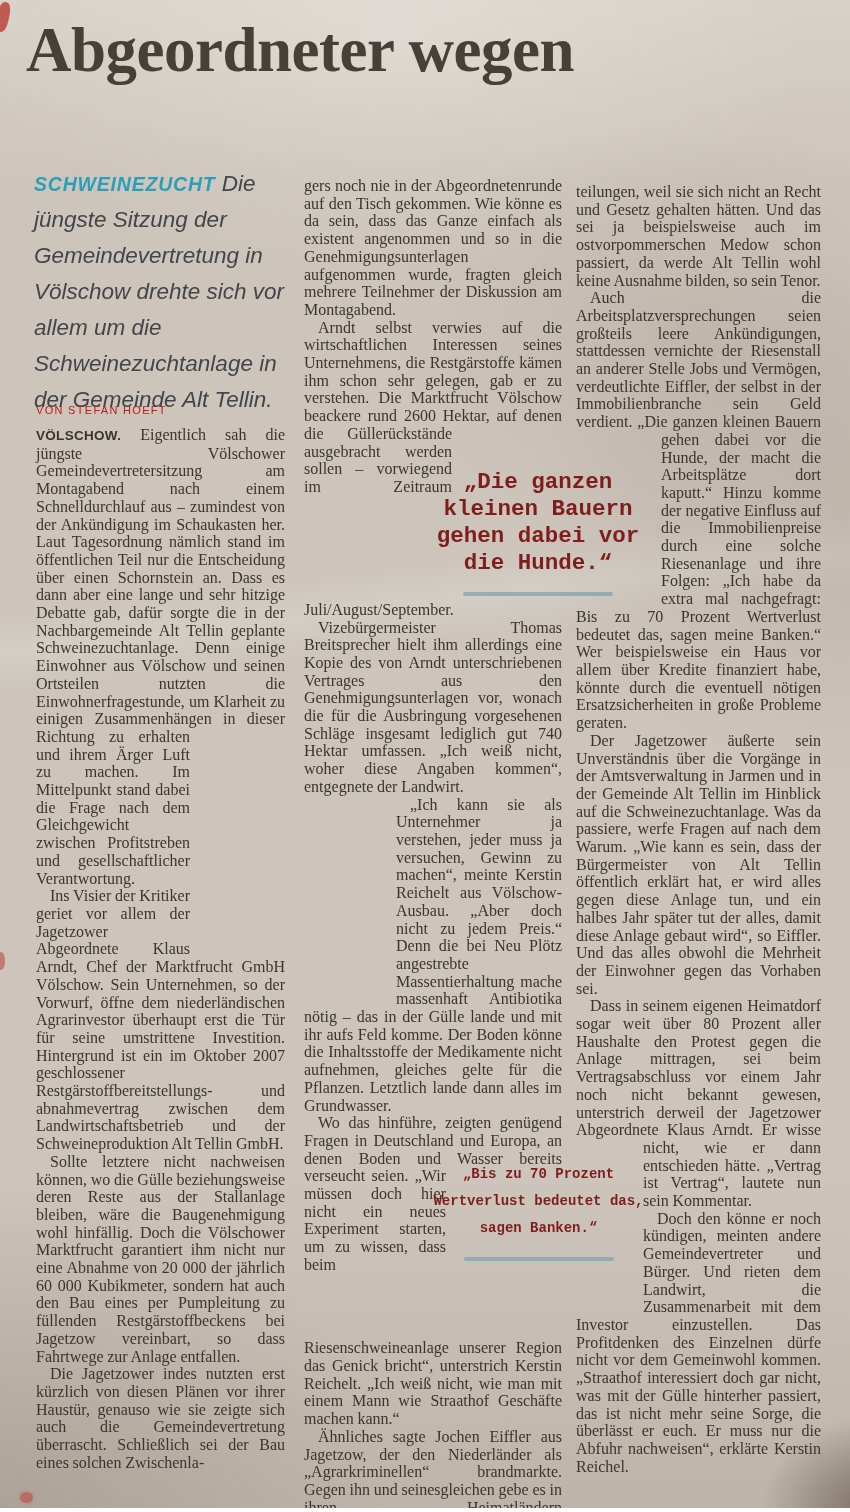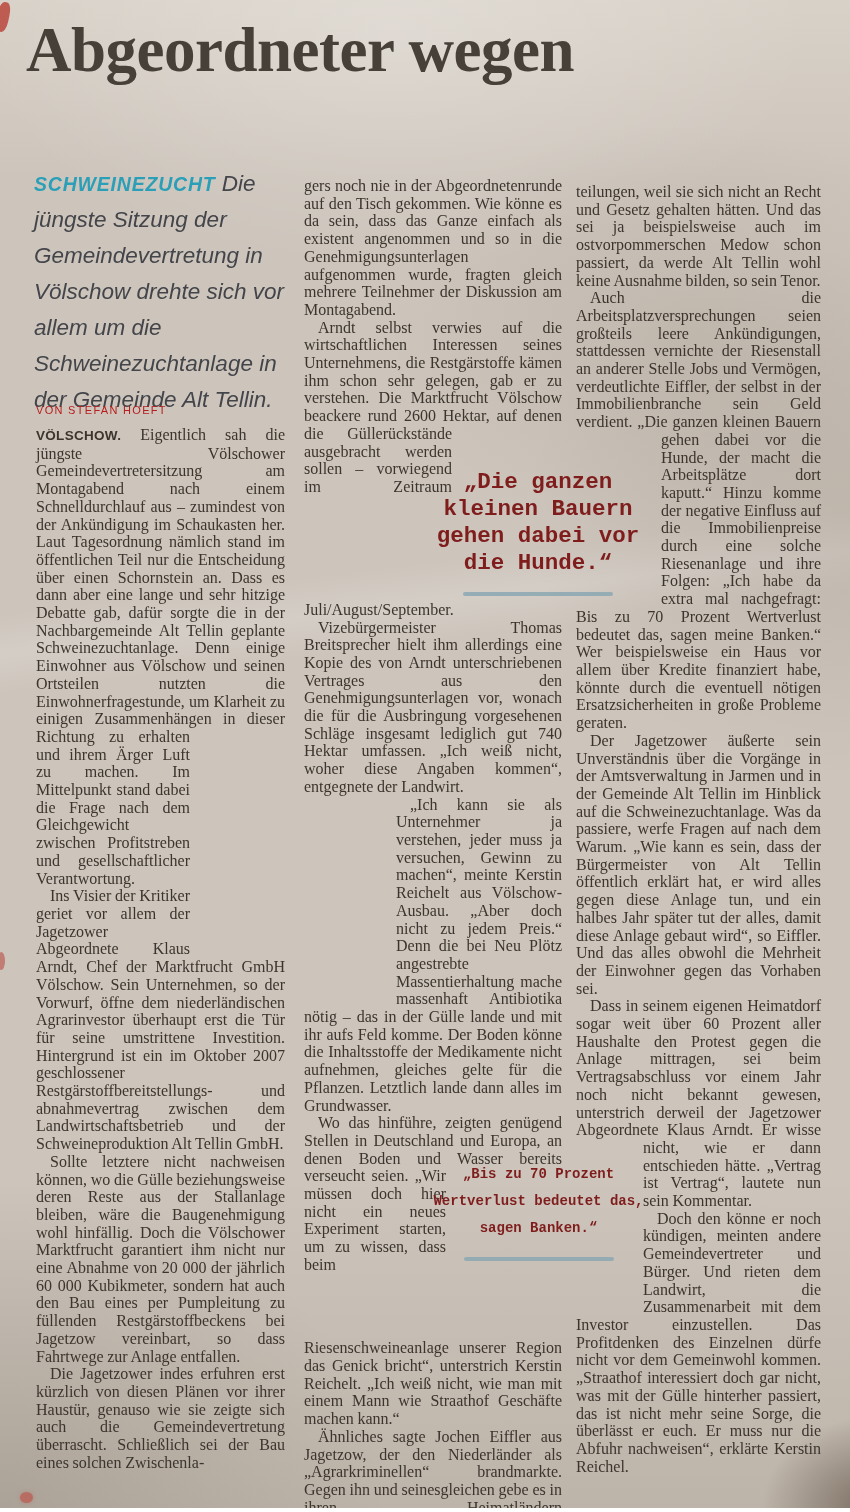--- a/index.html
+++ b/index.html
@@ -124,7 +124,7 @@
     </p>
     <p class="bp ind">Der Jagetzower äußerte sein Unverständnis über die Vorgänge in der Amtsverwaltung in Jarmen und in der Gemeinde Alt Tellin im Hinblick auf die Schweinezuchtanlage. Was da passiere, werfe Fragen auf nach dem Warum. „Wie kann es sein, dass der Bürgermeister von Alt Tellin öffentlich erklärt hat, er wird alles gegen diese Anlage tun, und ein halbes Jahr später tut der alles, damit diese Anlage gebaut wird“, so Eiffler. Und das alles obwohl die Mehrheit der Einwohner gegen das Vorhaben sei.</p>
     <p class="bp ind">
-      <span>Dass in seinem eigenen Heimatdorf sogar weit über 60 Prozent aller Haushalte den Protest gegen die Anlage mittragen, sei beim Vertragsabschluss vor einem Jahr noch nicht bekannt gewesen, unterstrich derweil der Jagetzower Abgeordnete Klaus Arndt. Er wisse</span>
+      <span>Dass in seinem eigenen Heimatdorf sogar weit über 80 Prozent aller Haushalte den Protest gegen die Anlage mittragen, sei beim Vertragsabschluss vor einem Jahr noch nicht bekannt gewesen, unterstrich derweil der Jagetzower Abgeordnete Klaus Arndt. Er wisse</span>
       <span class="cut l" style="width:67px;height:176px"></span><span>nicht, wie er dann entschieden hätte. „Vertrag ist Vertrag“, lautete nun sein Kommentar.</span>
     </p>
     <p class="bp ind">Doch den könne er noch kündigen, meinten andere Gemeindevertreter und Bürger. Und rieten dem Landwirt, die Zusammenarbeit mit dem Investor einzustellen. Das Profitdenken des Einzelnen dürfe nicht vor dem Gemeinwohl kommen. „Straathof interessiert doch gar nicht, was mit der Gülle hinterher passiert, das ist nicht mehr seine Sorge, die überlässt er euch. Er muss nur die Abfuhr nachweisen“, erklärte Kerstin Reichel.</p>

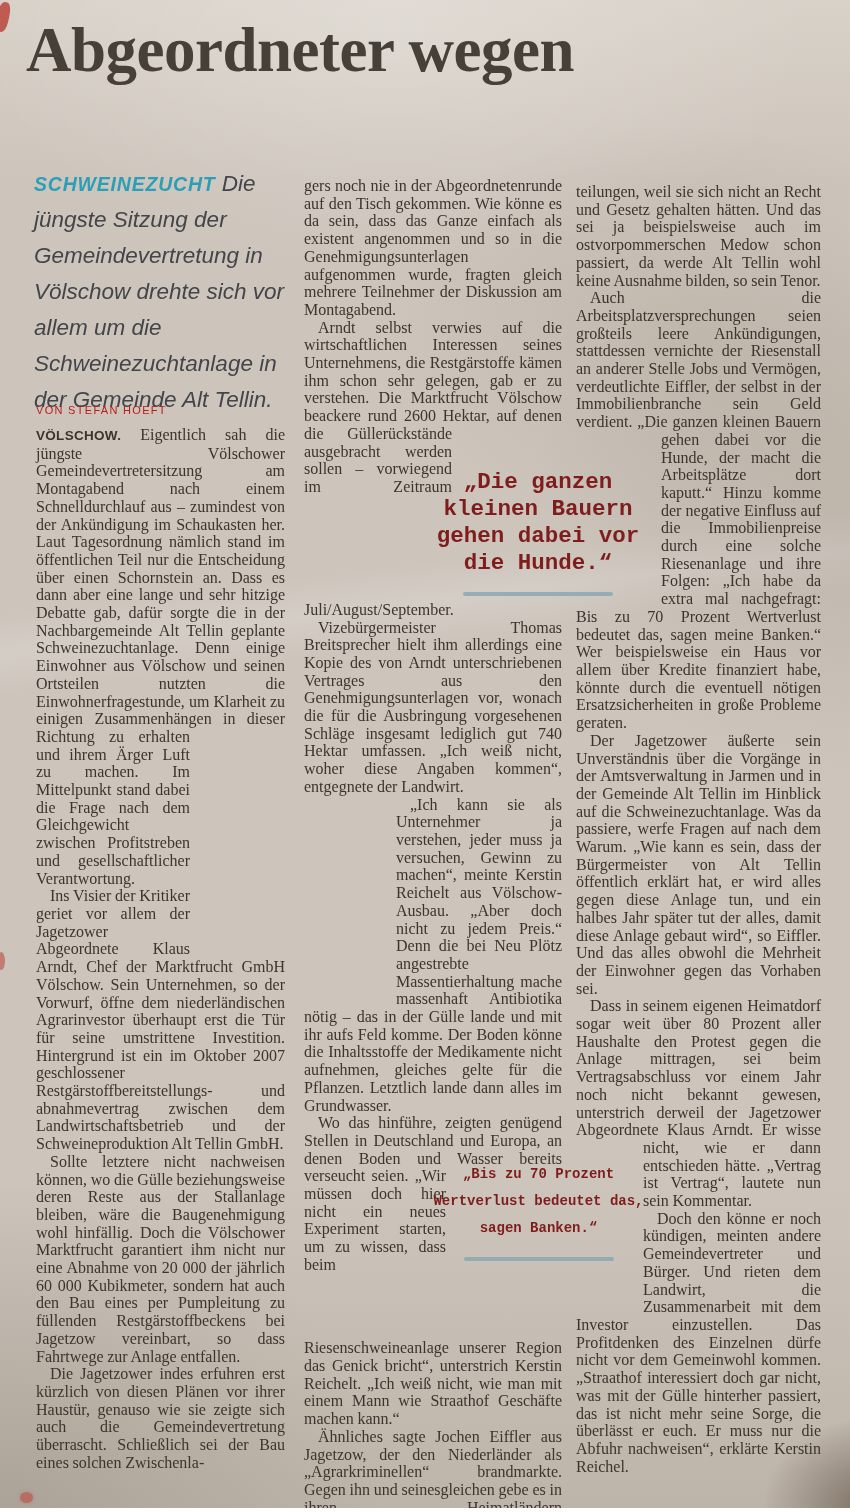--- a/index.html
+++ b/index.html
@@ -110,7 +110,7 @@
       <span class="cut l" style="width:92px;height:205px"></span><span>„Ich kann sie als Unternehmer ja verstehen, jeder muss ja versuchen, Gewinn zu machen“, meinte Kerstin Reichelt aus Völschow-Ausbau. „Aber doch nicht zu jedem Preis.“ Denn die bei Neu Plötz angestrebte Massentierhaltung mache massenhaft Antibiotika nötig – das in der Gülle lande und mit ihr aufs Feld komme. Der Boden könne die Inhaltsstoffe der Medikamente nicht aufnehmen, gleiches gelte für die Pflanzen. Letztlich lande dann alles im Grundwasser.</span>
     </p>
     <p class="bp ind">
-      <span>Wo das hinführe, zeigten genügend Stellen in Deutschland und Europa, an denen Boden und Wasser</span>
+      <span>Wo das hinführe, zeigten genügend Fragen in Deutschland und Europa, an denen Boden und Wasser</span>
       <span class="cut r" style="width:116px;height:172px"></span><span>bereits verseucht seien. „Wir müssen doch hier nicht ein neues Experiment starten, um zu wissen, dass beim Riesenschweineanlage unserer Region das Genick bricht“, unterstrich Kerstin Reichelt. „Ich weiß nicht, wie man mit einem Mann wie Straathof Geschäfte machen kann.“</span>
     </p>
     <p class="bp ind">Ähnliches sagte Jochen Eiffler aus Jagetzow, der den Niederländer als „Agrarkriminellen“ brandmarkte. Gegen ihn und seinesgleichen gebe es in ihren Heimatländern nachgewiesenermaßen Verur-</p>

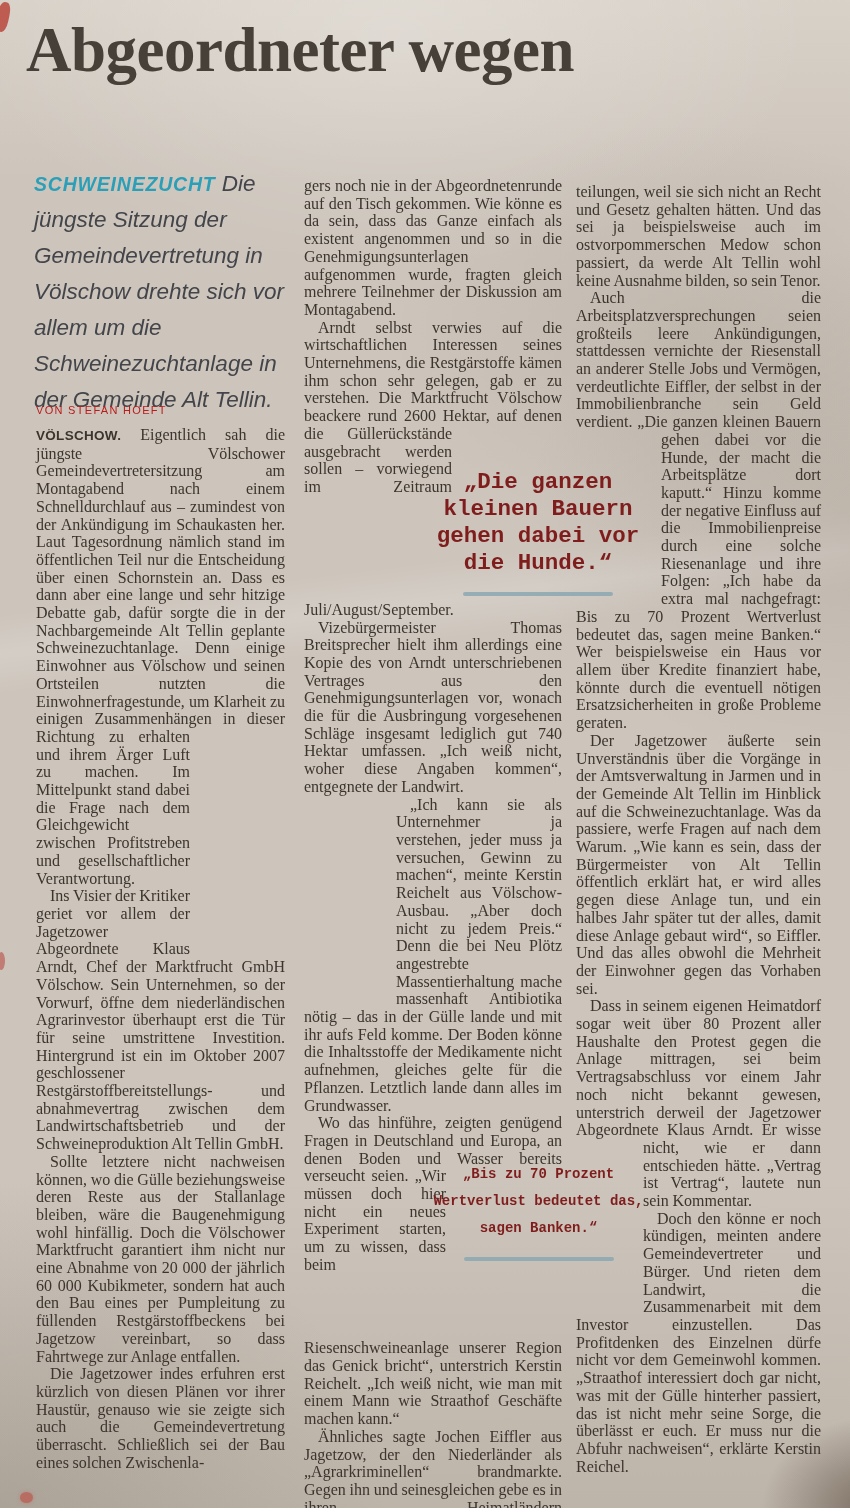--- a/index.html
+++ b/index.html
@@ -96,7 +96,7 @@
     </p>
     <p class="bp ind">Ins Visier der Kritiker geriet vor allem der Jagetzower Abgeordnete Klaus Arndt, Chef der Marktfrucht GmbH Völschow. Sein Unternehmen, so der Vorwurf, öffne dem niederländischen Agrarinvestor überhaupt erst die Tür für seine umstrittene Investition. Hintergrund ist ein im Oktober 2007 geschlossener Restgärstoffbereitstellungs- und abnahmevertrag zwischen dem Landwirtschaftsbetrieb und der Schweineproduktion Alt Tellin GmbH.</p>
     <p class="bp ind">Sollte letztere nicht nachweisen können, wo die Gülle beziehungsweise deren Reste aus der Stallanlage bleiben, wäre die Baugenehmigung wohl hinfällig. Doch die Völschower Marktfrucht garantiert ihm nicht nur eine Abnahme von 20 000 der jährlich 60 000 Kubikmeter, sondern hat auch den Bau eines per Pumpleitung zu füllenden Restgärstoffbeckens bei Jagetzow vereinbart, so dass Fahrtwege zur Anlage entfallen.</p>
-    <p class="bp ind">Die Jagetzower indes erfuhren erst kürzlich von diesen Plänen vor ihrer Haustür, genauso wie sie zeigte sich auch die Gemeindevertretung überrascht. Schließlich sei der Bau eines solchen Zwischenla-</p>
+    <p class="bp ind">Die Jagetzower indes nutzten erst kürzlich von diesen Plänen vor ihrer Haustür, genauso wie sie zeigte sich auch die Gemeindevertretung überrascht. Schließlich sei der Bau eines solchen Zwischenla-</p>
   </div>
 
   <div class="col col2">

